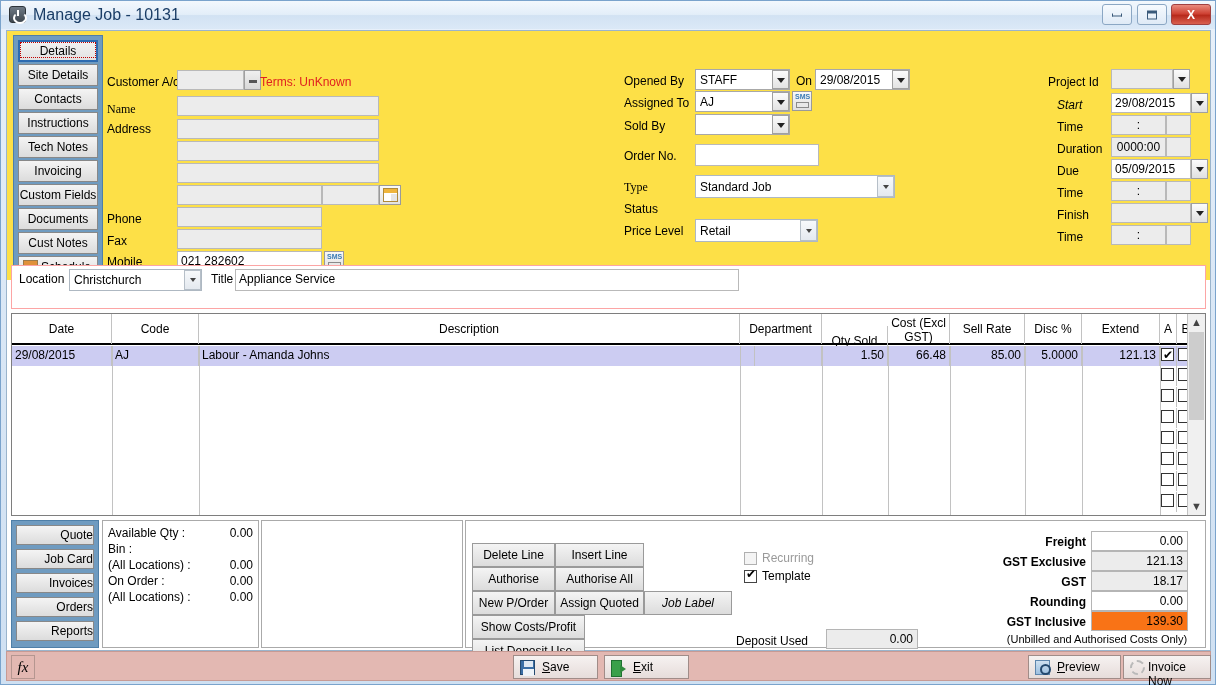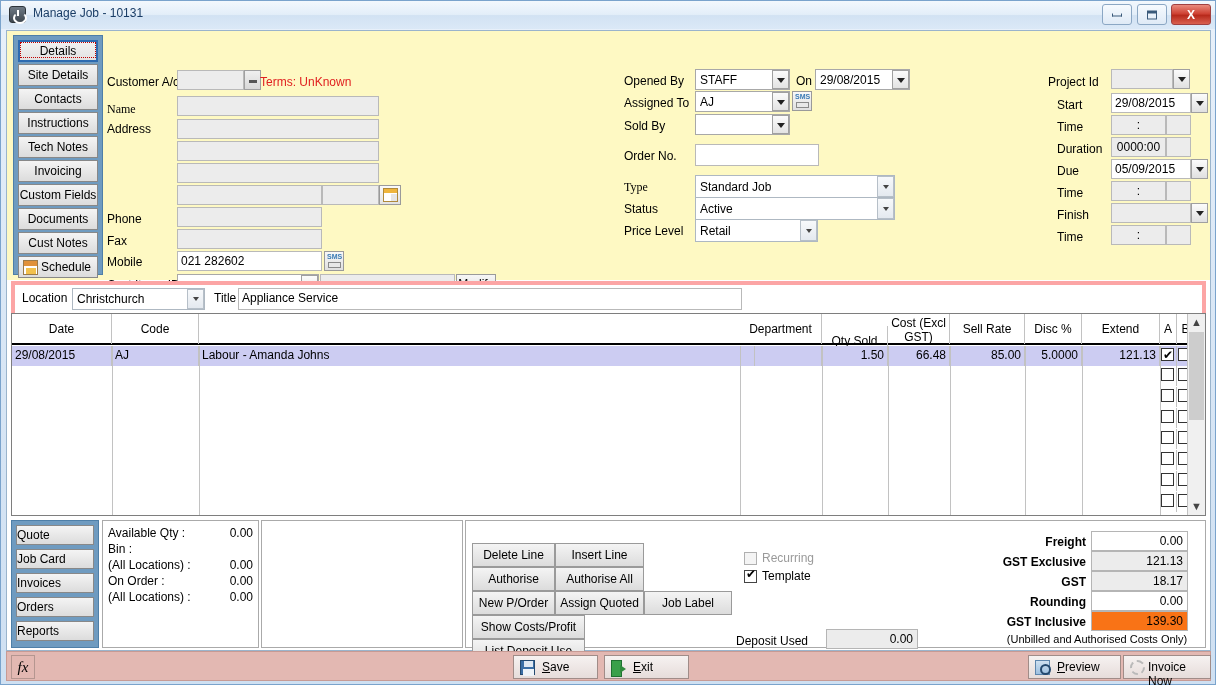--- a/index.html
+++ b/index.html
@@ -23,7 +23,7 @@
     background:linear-gradient(to bottom,#f3f8fd 0%,#e3eef9 48%,#d2e2f3 52%,#dbe9f7 100%);
   }
   .titlebar .tlabel {
-    position:absolute; left:32px; top:5px; font-size:12px; color:#1a3d66;
+    position:absolute; left:32px; top:5px; font-size:16px; color:#1a3d66;
   }
   .winicon {
     position:absolute; left:8px; top:5px; width:17px; height:17px;

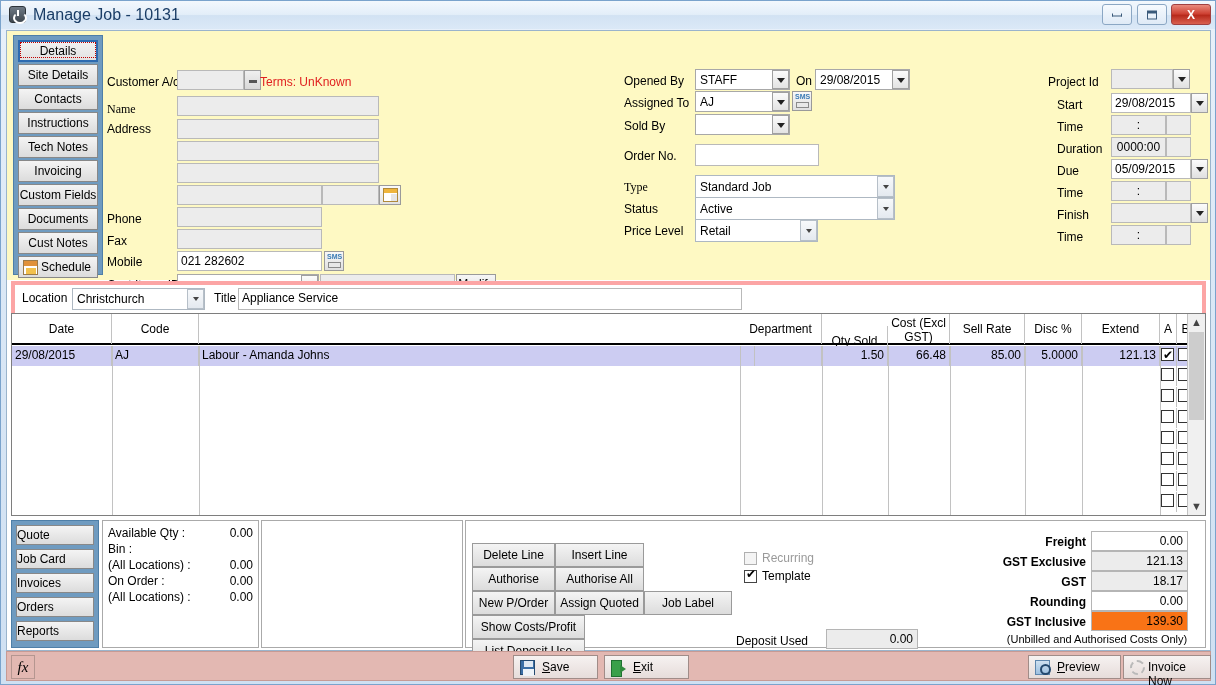--- a/index.html
+++ b/index.html
@@ -62,7 +62,7 @@
   }
 
   
-  .toppanel { position:absolute; left:0; top:0; width:1203px; height:249px; background:#fef9c3; }
+  .toppanel { position:absolute; left:0; top:0; width:1203px; height:249px; background:#fde047; }
 
   .tabcol {
     position:absolute; left:6px; top:4px; width:90px; height:240px;

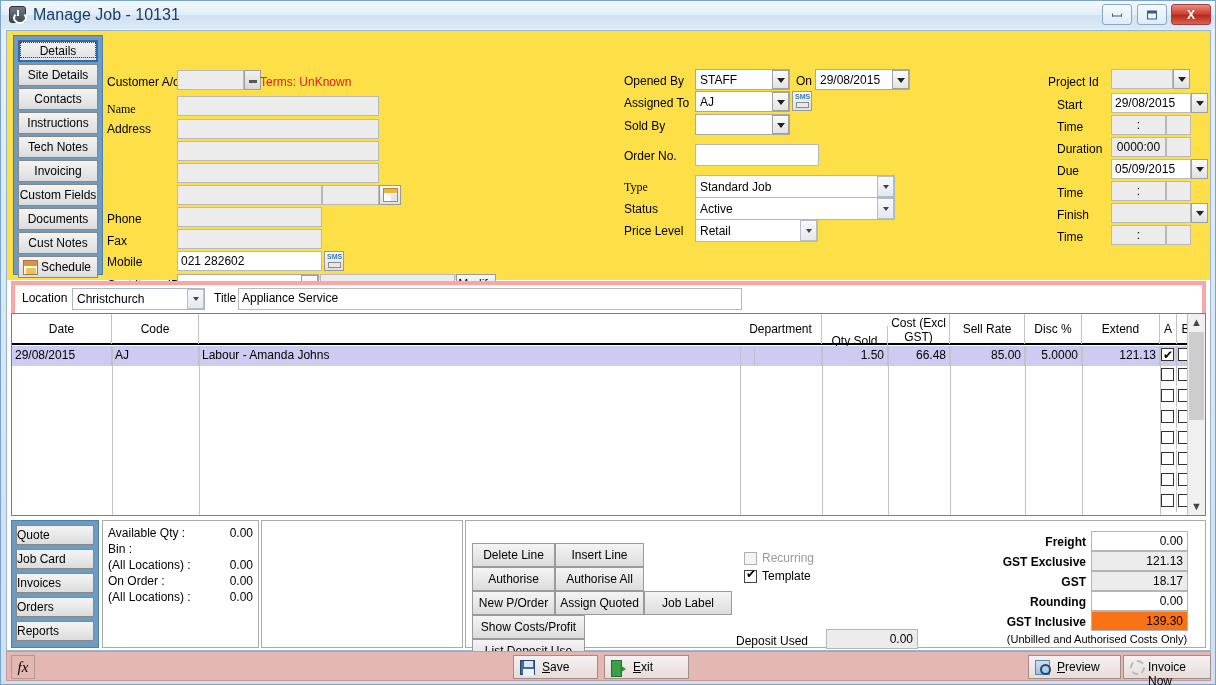--- a/index.html
+++ b/index.html
@@ -322,7 +322,7 @@
       <div class="fld ro" style="left:1104px; top:38px; width:62px;"></div>
       <div class="dd-small" style="left:1166px; top:38px;"></div>
 
-      <div class="lbl" style="left:1050px; top:67px;">Start</div>
+      <div class="lbl" style="left:1050px; top:67px;font-style:italic;">Start</div>
       <div class="fld edit" style="left:1104px; top:62px; width:80px;">29/08/2015</div>
       <div class="dd-small" style="left:1184px; top:62px;"></div>
 

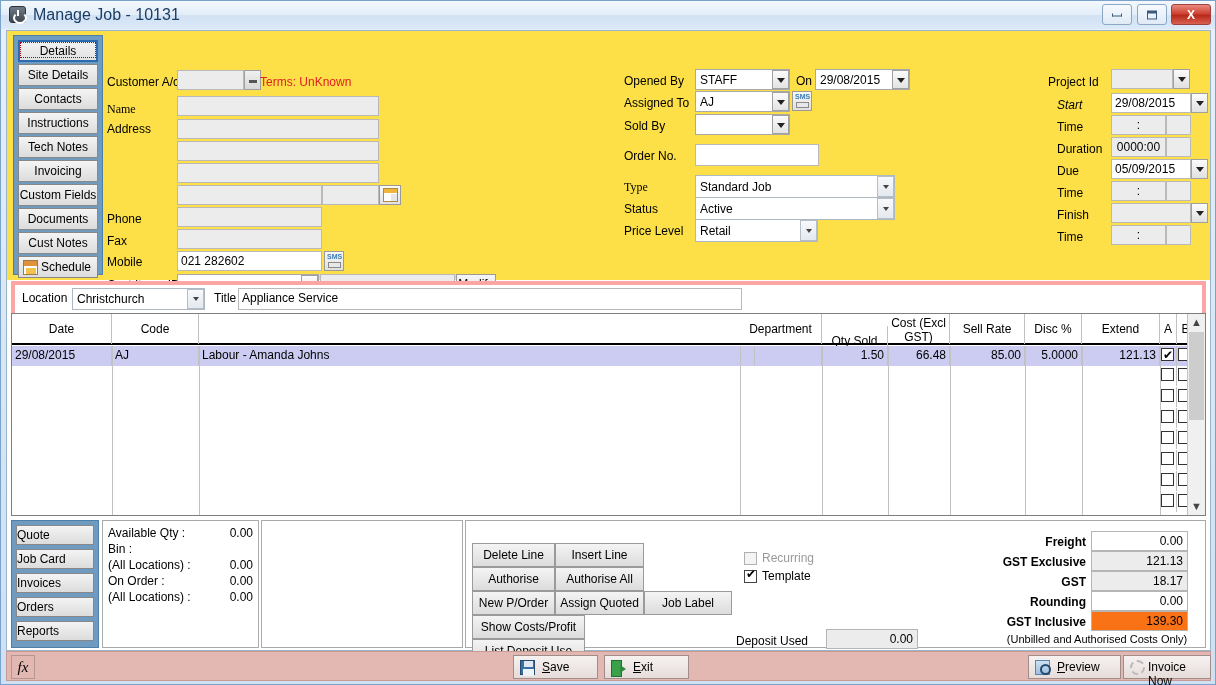--- a/index.html
+++ b/index.html
@@ -307,10 +307,6 @@
       </div>
 
       <div class="lbl" style="left:617px; top:171px;">Status</div>
-      <div class="cmb flat" style="left:688px; top:166px; width:200px; height:23px;">
-        <span class="txt" style="top:3px;">Active</span>
-        <span class="arrow-cls" style="height:21px;"></span>
-      </div>
 
       <div class="lbl" style="left:617px; top:193px;">Price Level</div>
       <div class="cmb flat" style="left:688px; top:188px; width:123px; height:23px;">

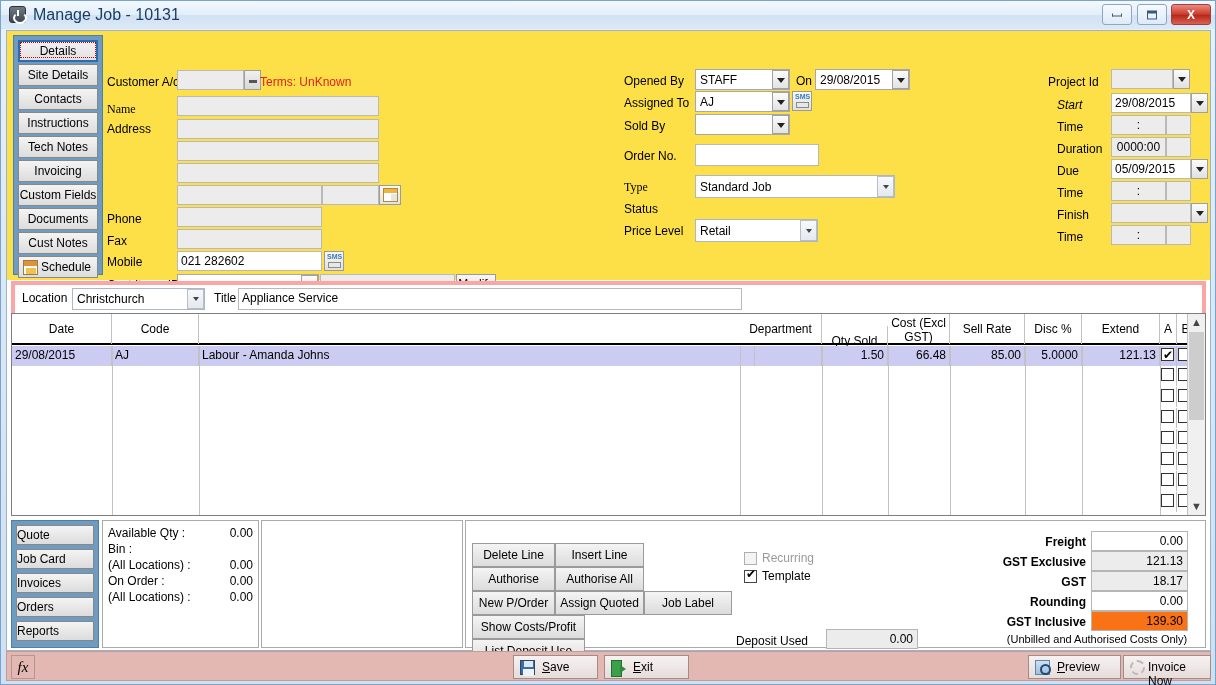--- a/index.html
+++ b/index.html
@@ -132,7 +132,7 @@
   .dash-btn:after{ content:""; position:absolute; left:4px; top:9px; width:8px; height:3px; background:#555; }
 
   
-  .locbar { position:absolute; left:4px; top:250px; width:1195px; height:44px; background:#fff; border:4px solid #fca5a5; }
+  .locbar { position:absolute; left:4px; top:234px; width:1195px; height:44px; background:#fff; border:1px solid #fca5a5; }
 
   
   .gridwrap { position:absolute; left:4px; top:282px; width:1195px; height:203px; border:1px solid #7e7e7e; background:#fff; }

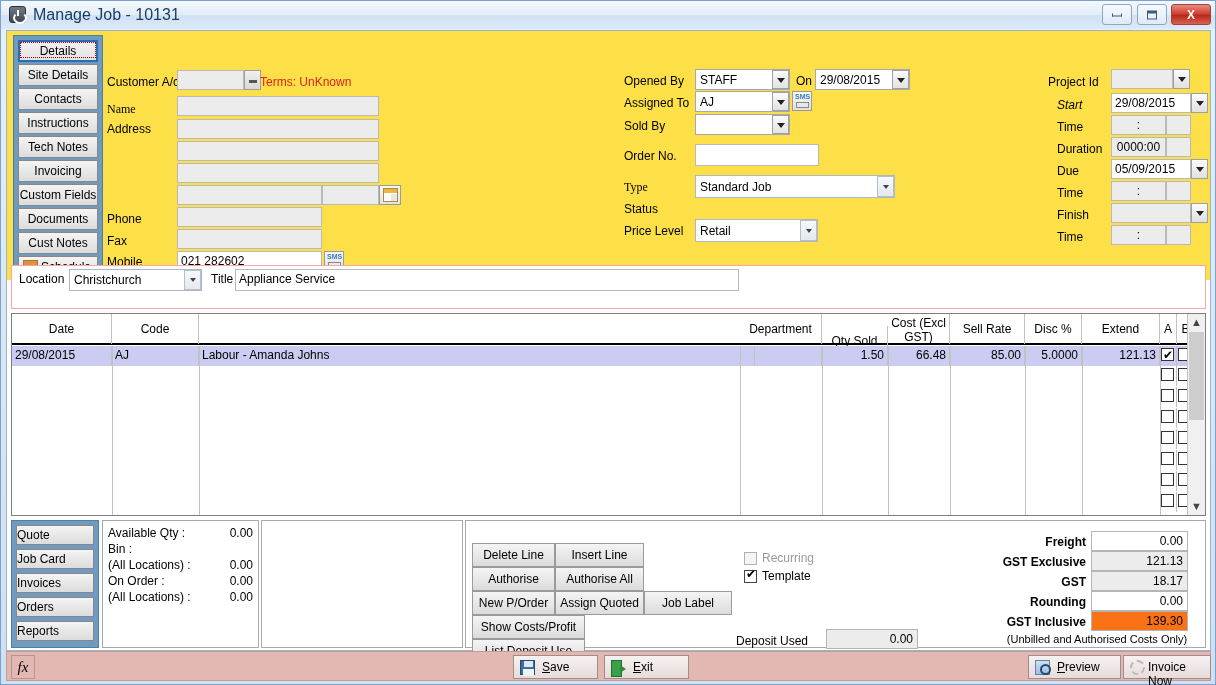--- a/index.html
+++ b/index.html
@@ -361,6 +361,7 @@
       <div class="ghead">
         <div class="gh" style="left:0;   width:100px; line-height:30px;">Date</div>
         <div class="gh" style="left:100px;width:87px; line-height:30px;">Code</div>
+        <div class="gh" style="left:187px;width:541px;line-height:30px;">Description</div>
         <div class="gh" style="left:728px;width:82px; line-height:30px;">Department</div>
         <div class="gh" style="left:810px;width:66px; line-height:30px;margin-top:12px;">Qty Sold</div>
         <div class="gh" style="left:876px;width:62px; line-height:14px; padding-top:2px;">

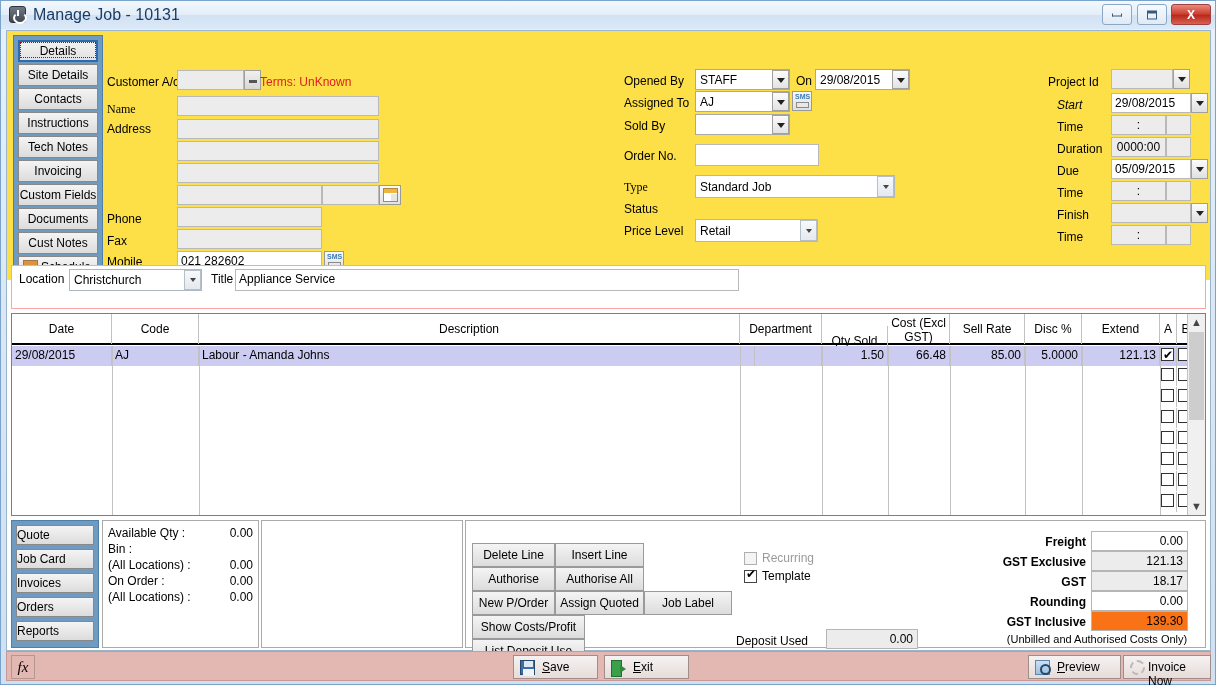--- a/index.html
+++ b/index.html
@@ -158,7 +158,7 @@
 
   
   .botleft { position:absolute; left:4px; top:489px; width:88px; height:128px; background:#6f9bc0; border:1px solid #4e7fa8; padding:4px; }
-  .botbtn { width:78px; height:20px; margin-bottom:4px; border:1px solid #888; background:linear-gradient(to bottom,#f4f4f4,#dcdcdc); font-size:12px; text-align:left; line-height:18px; }
+  .botbtn { width:78px; height:20px; margin-bottom:4px; border:1px solid #888; background:linear-gradient(to bottom,#f4f4f4,#dcdcdc); font-size:12px; text-align:right; line-height:18px; }
 
   .statpanel { position:absolute; left:95px; top:489px; width:157px; height:128px; background:#fff; border:1px solid #aaa; }
   .emptypanel { position:absolute; left:254px; top:489px; width:202px; height:128px; background:#fff; border:1px solid #aaa; }

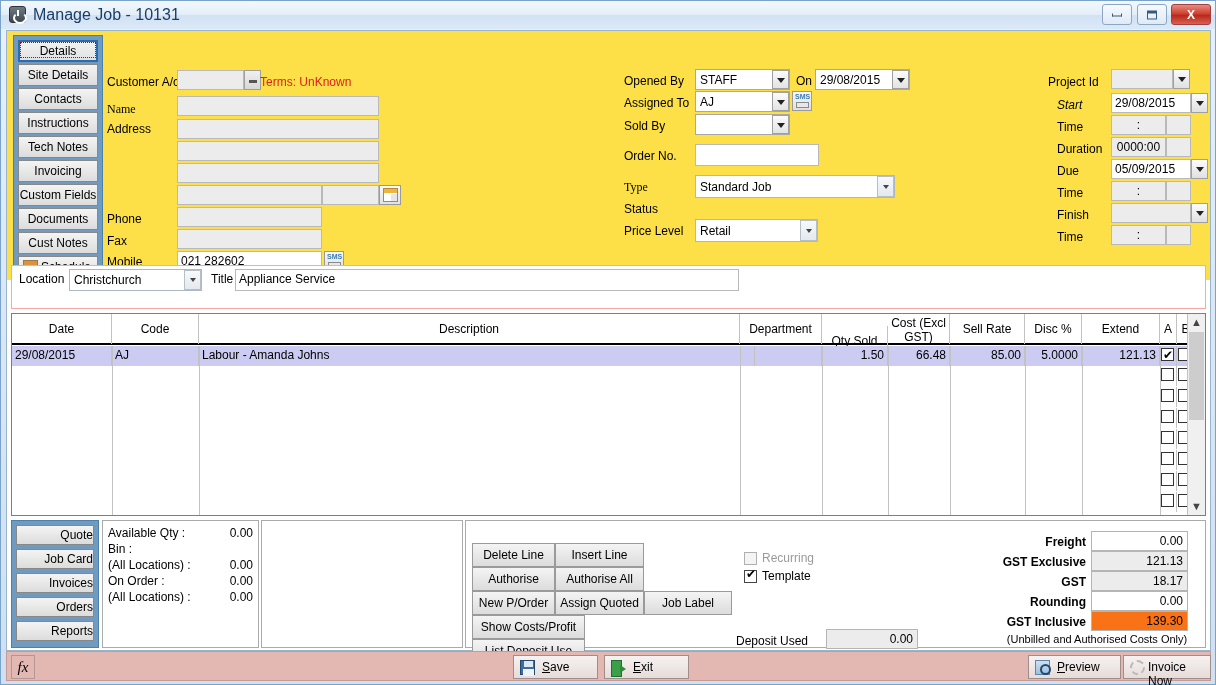--- a/index.html
+++ b/index.html
@@ -500,7 +500,7 @@
       <div class="abtn" style="left:89px;  top:46px; width:89px; height:24px; line-height:22px;">Authorise All</div>
       <div class="abtn" style="left:6px;   top:70px; width:83px; height:24px; line-height:22px;">New P/Order</div>
       <div class="abtn" style="left:89px;  top:70px; width:89px; height:24px; line-height:22px;">Assign Quoted</div>
-      <div class="abtn" style="left:178px; top:70px; width:88px; height:24px; line-height:22px;">Job Label</div>
+      <div class="abtn" style="left:178px; top:70px; width:88px; height:24px; line-height:22px;font-style:italic;">Job Label</div>
       <div class="abtn" style="left:6px;   top:94px; width:113px; height:24px; line-height:22px;">Show Costs/Profit</div>
       <div class="abtn" style="left:6px;   top:118px; width:113px; height:24px; line-height:22px;">List Deposit Use</div>
 

